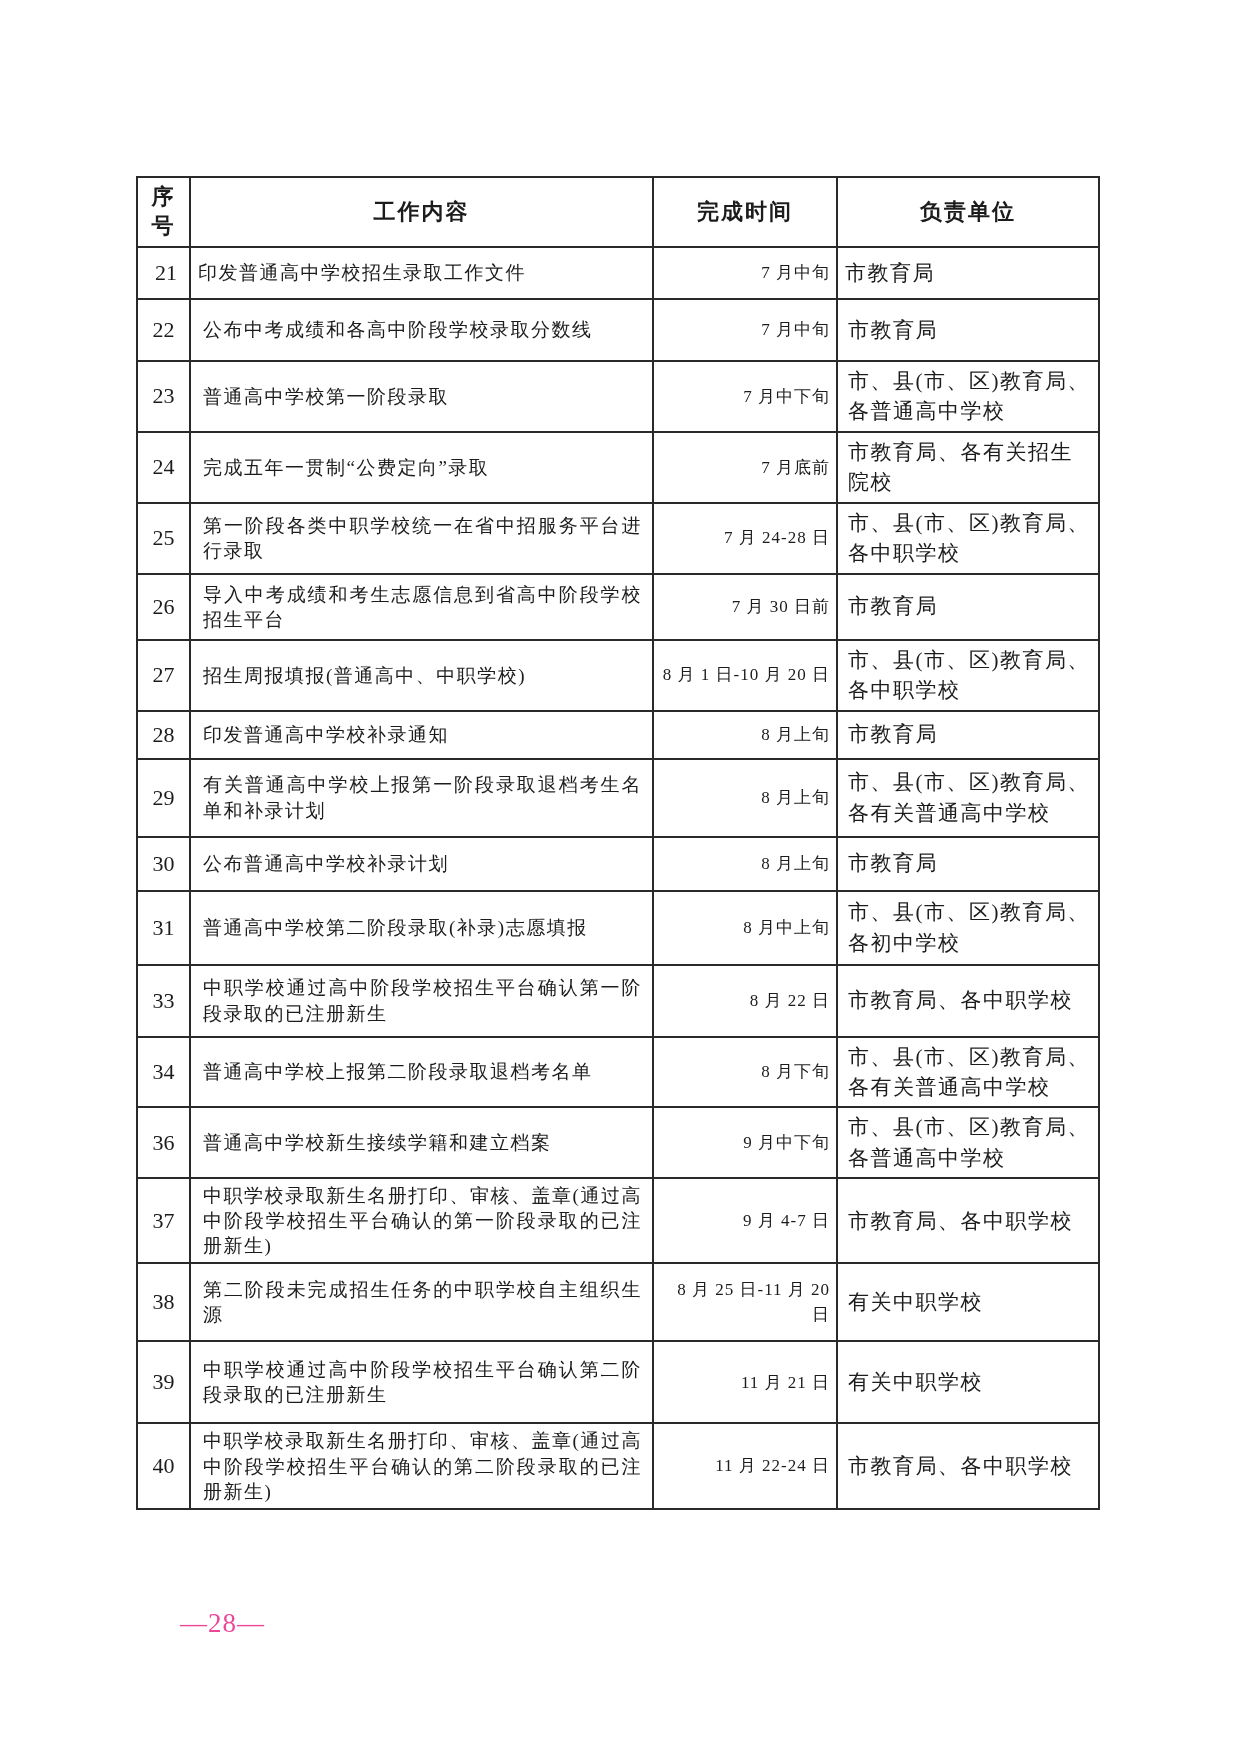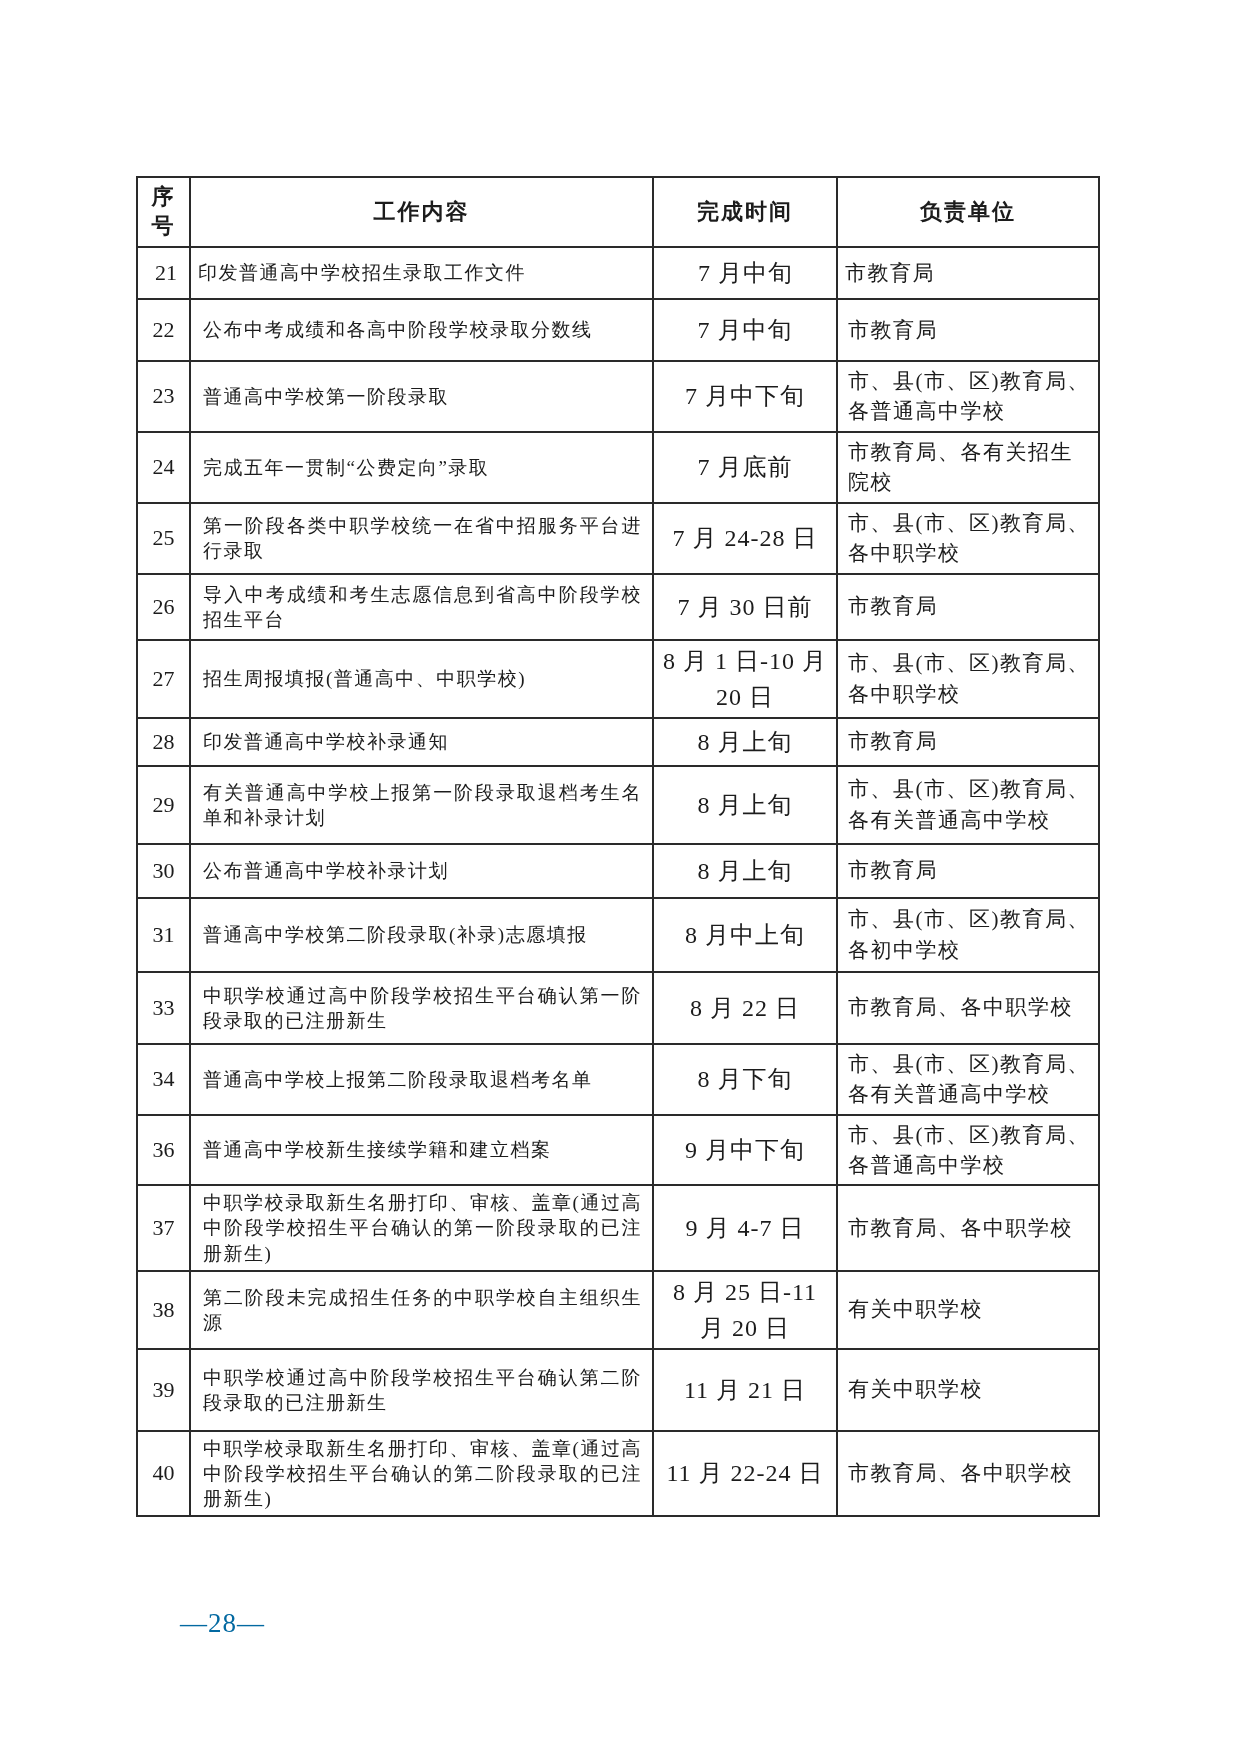--- a/index.html
+++ b/index.html
@@ -58,8 +58,8 @@
     padding: 4px 10px 4px 12px;
   }
   td.c-time {
-    font-size: 24px;
-    text-align: center;
+    font-size: 17px;
+    text-align: right;
     letter-spacing: 1px;
     line-height: 1.5;
     padding: 2px 6px;

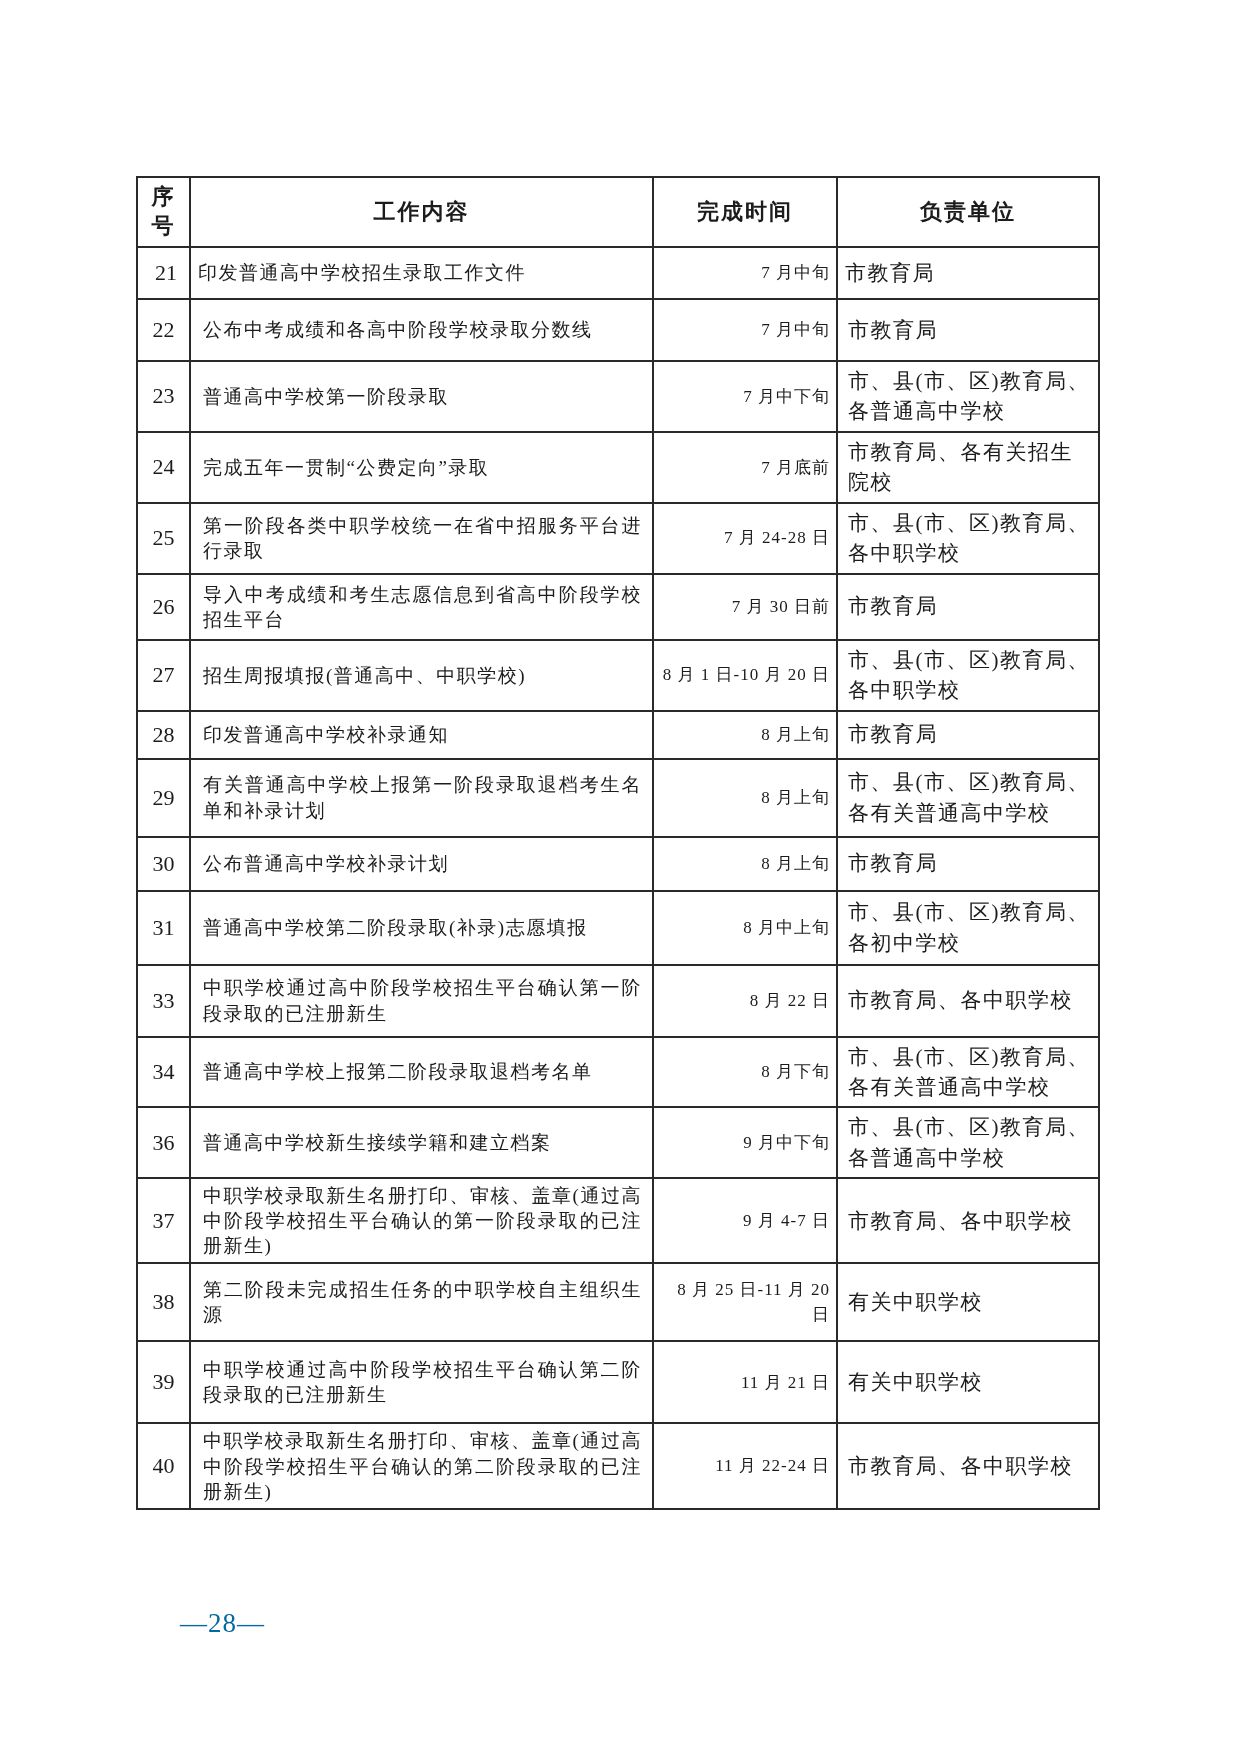--- a/index.html
+++ b/index.html
@@ -98,7 +98,7 @@
     top: 1608px;
     font-size: 27px;
     letter-spacing: 1px;
-    color: #0369a1;
+    color: #ec4899;
     font-family: "Liberation Serif", "DejaVu Serif", serif;
   }
 </style>

